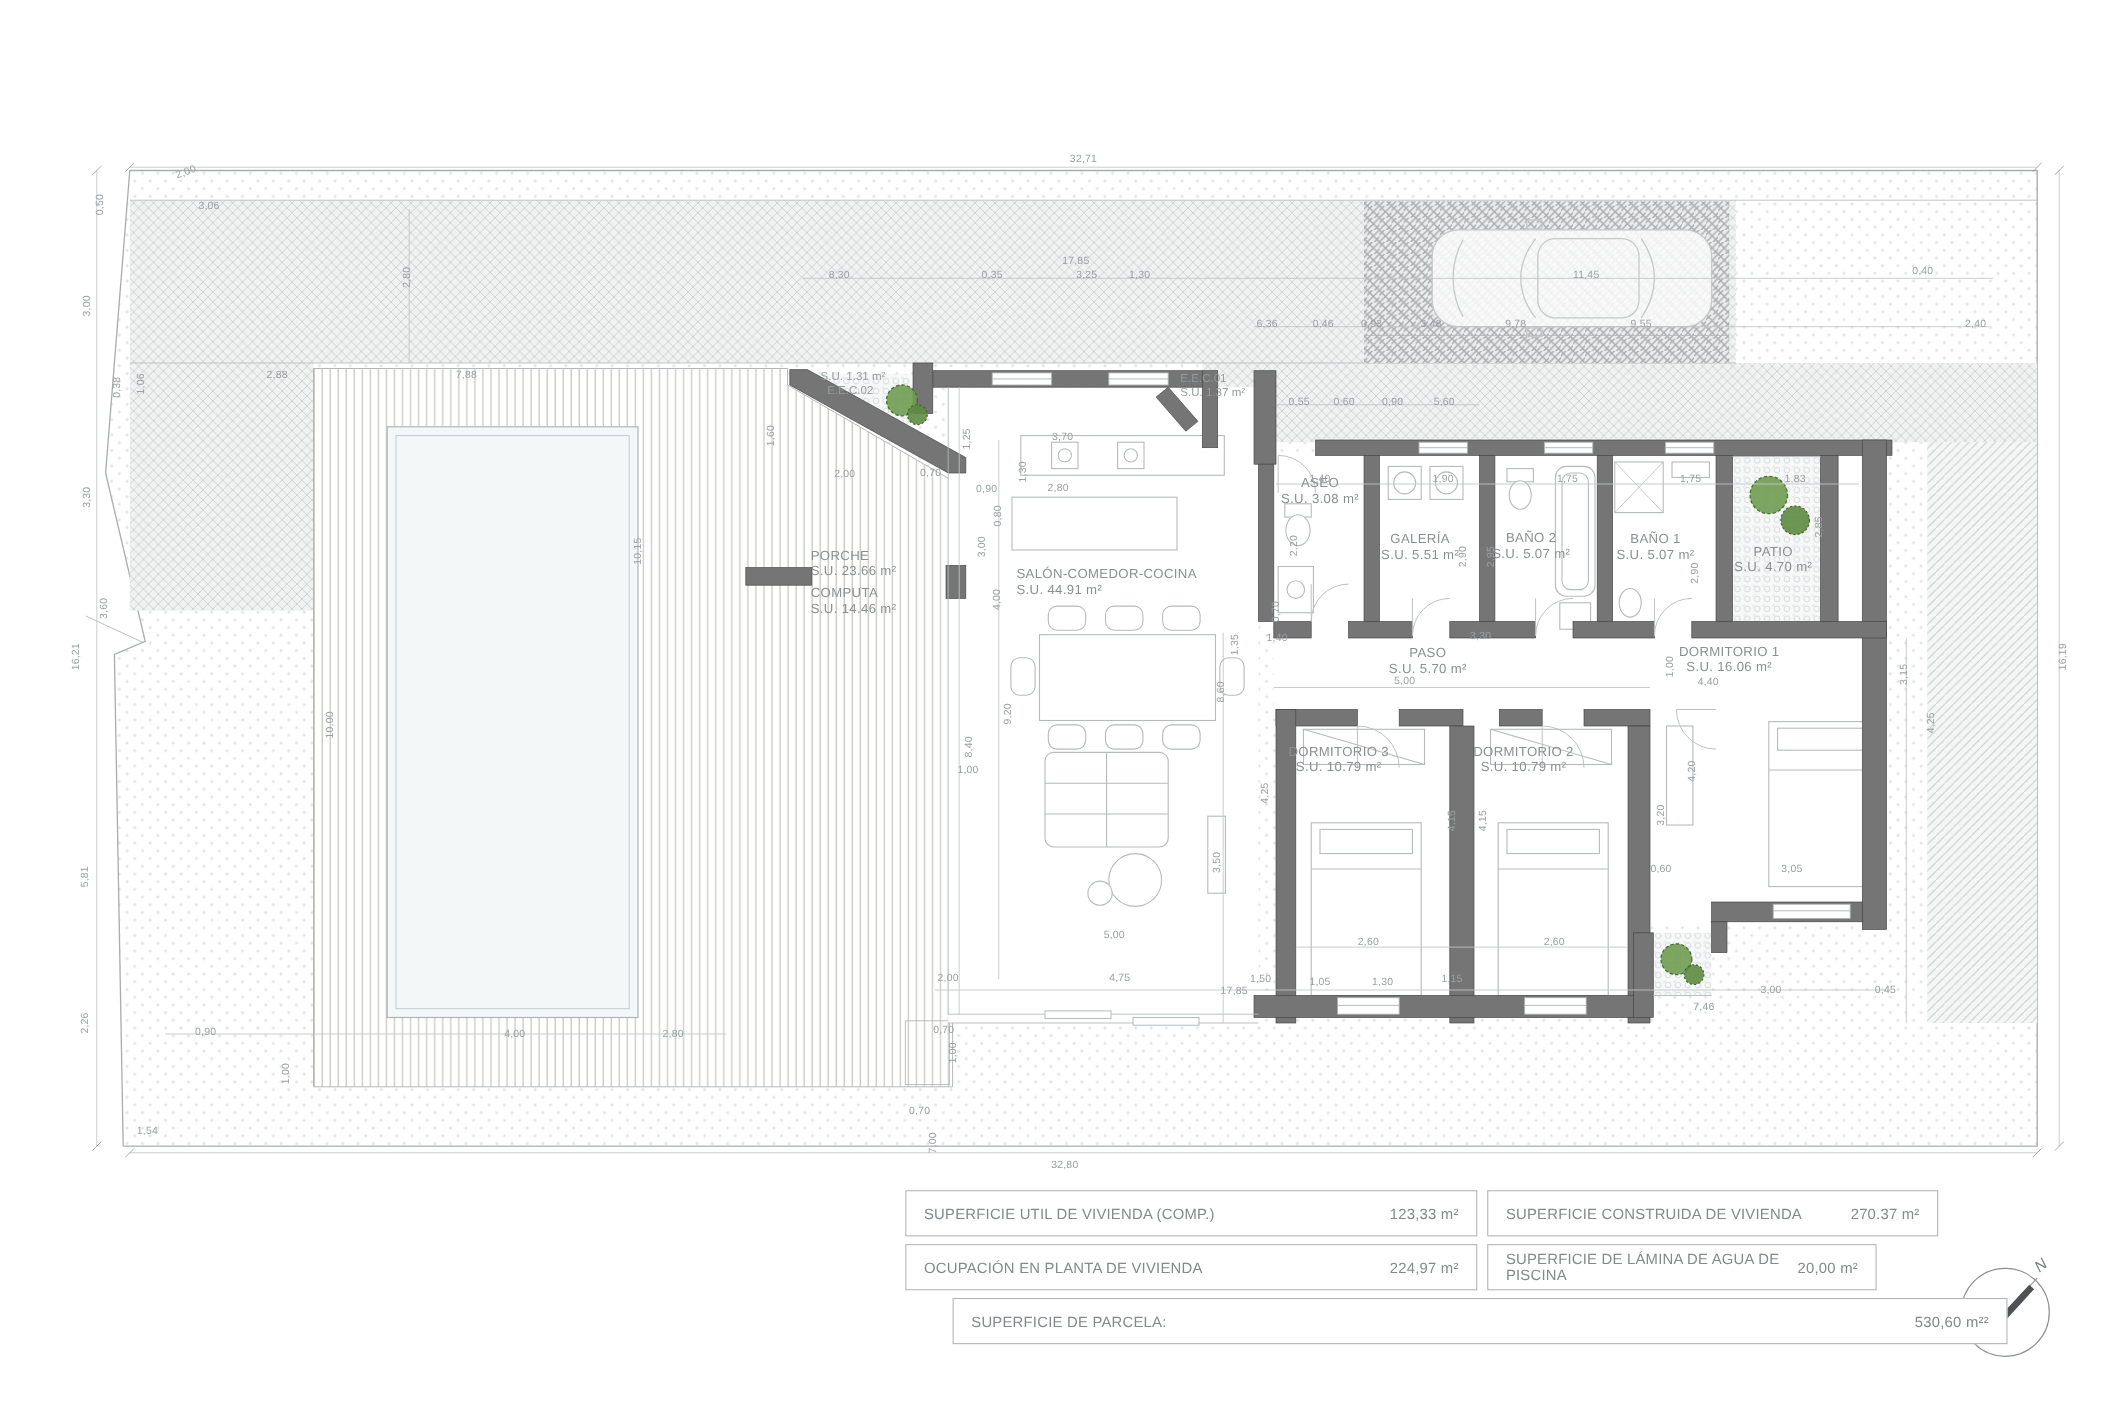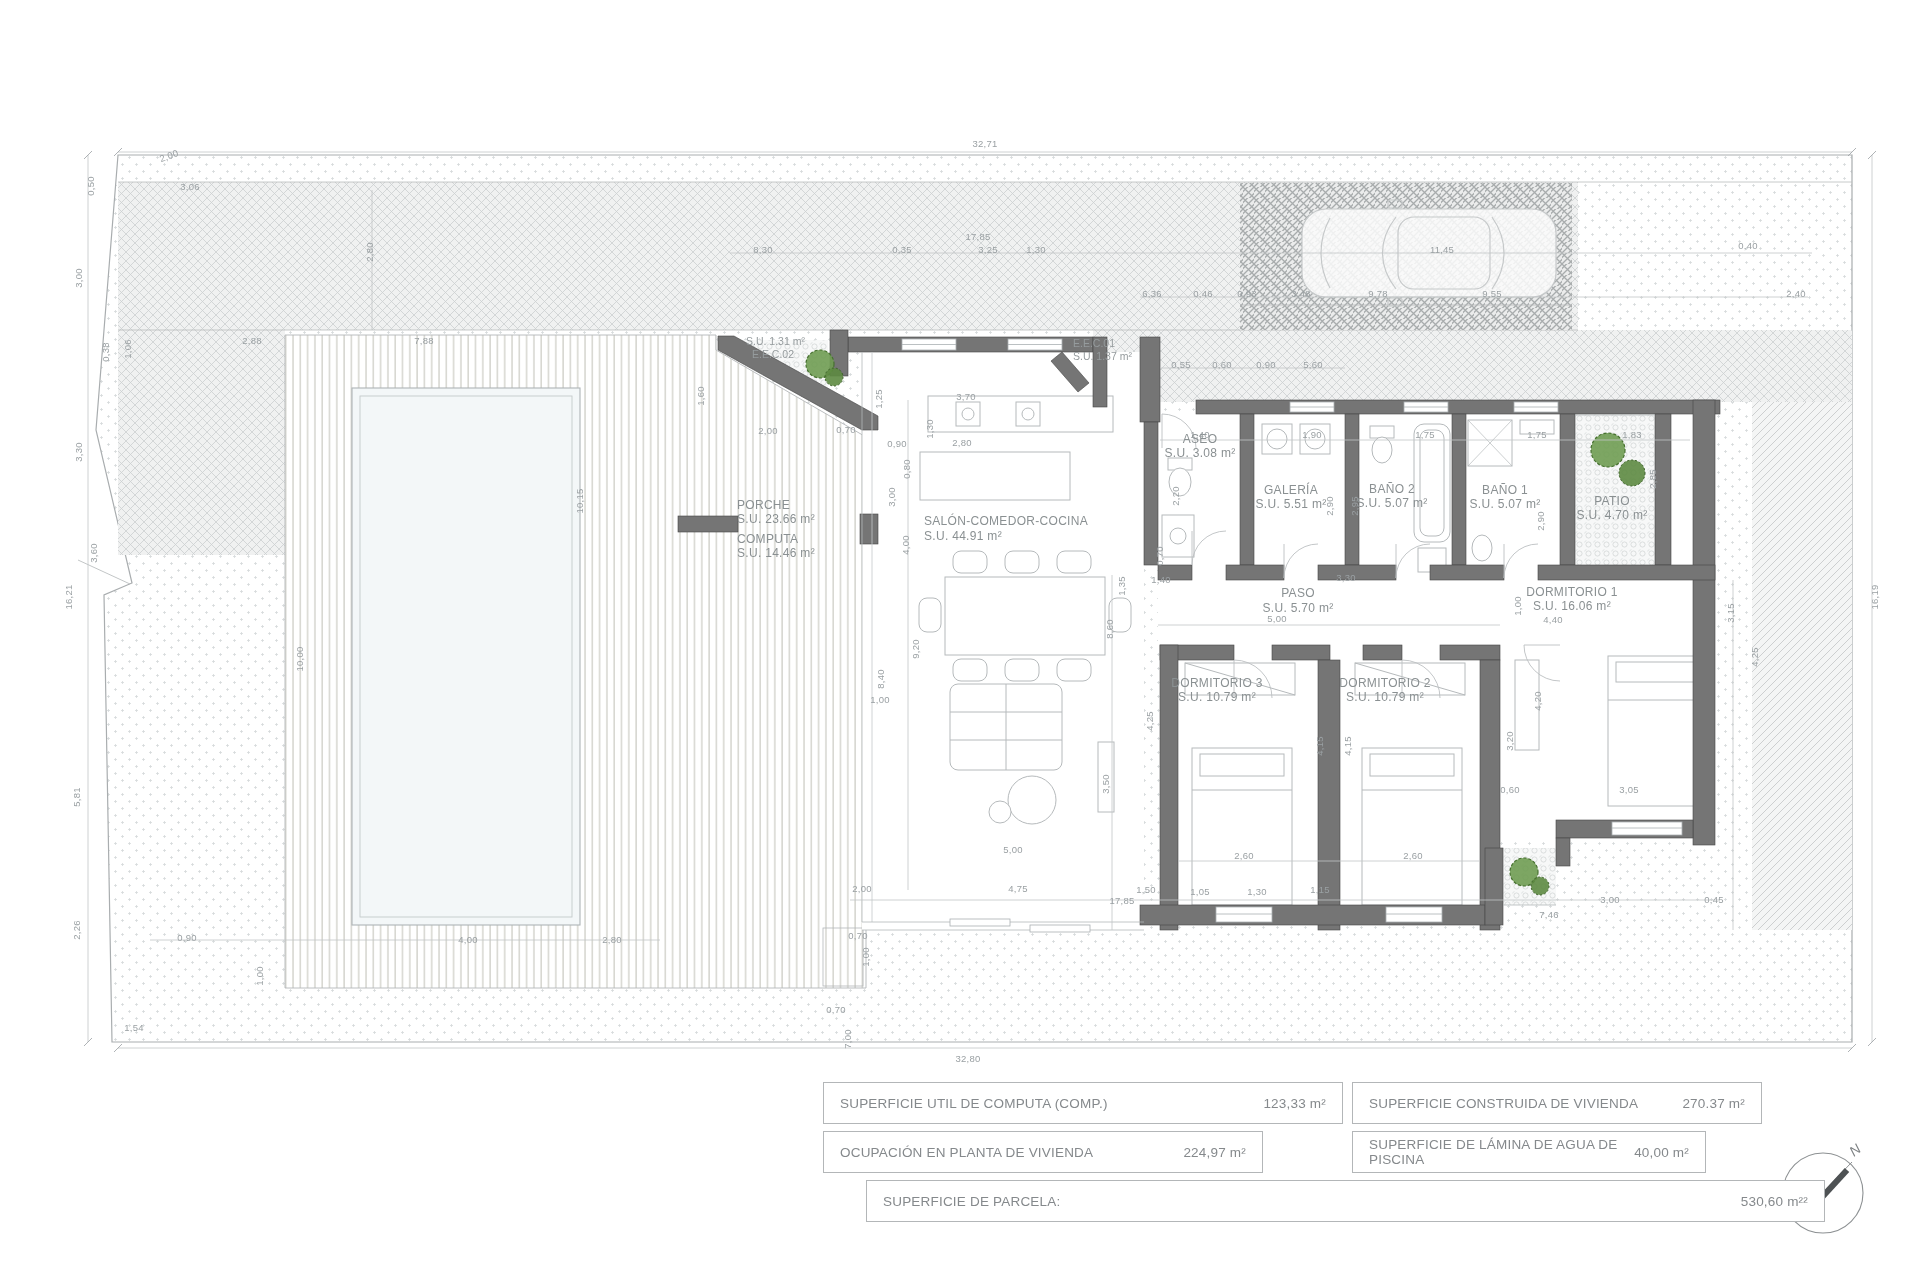--- a/index.html
+++ b/index.html
@@ -442,7 +442,7 @@
 </svg>
 
 <div class="tbl" style="left:823px;top:1082px;width:520px;">
-  <span>SUPERFICIE UTIL  DE COMPUTA (COMP.)</span>
+  <span>SUPERFICIE UTIL  DE VIVIENDA (COMP.)</span>
   <span class="val">123,33  m²</span>
 </div>
 <div class="tbl" style="left:1352px;top:1082px;width:410px;">

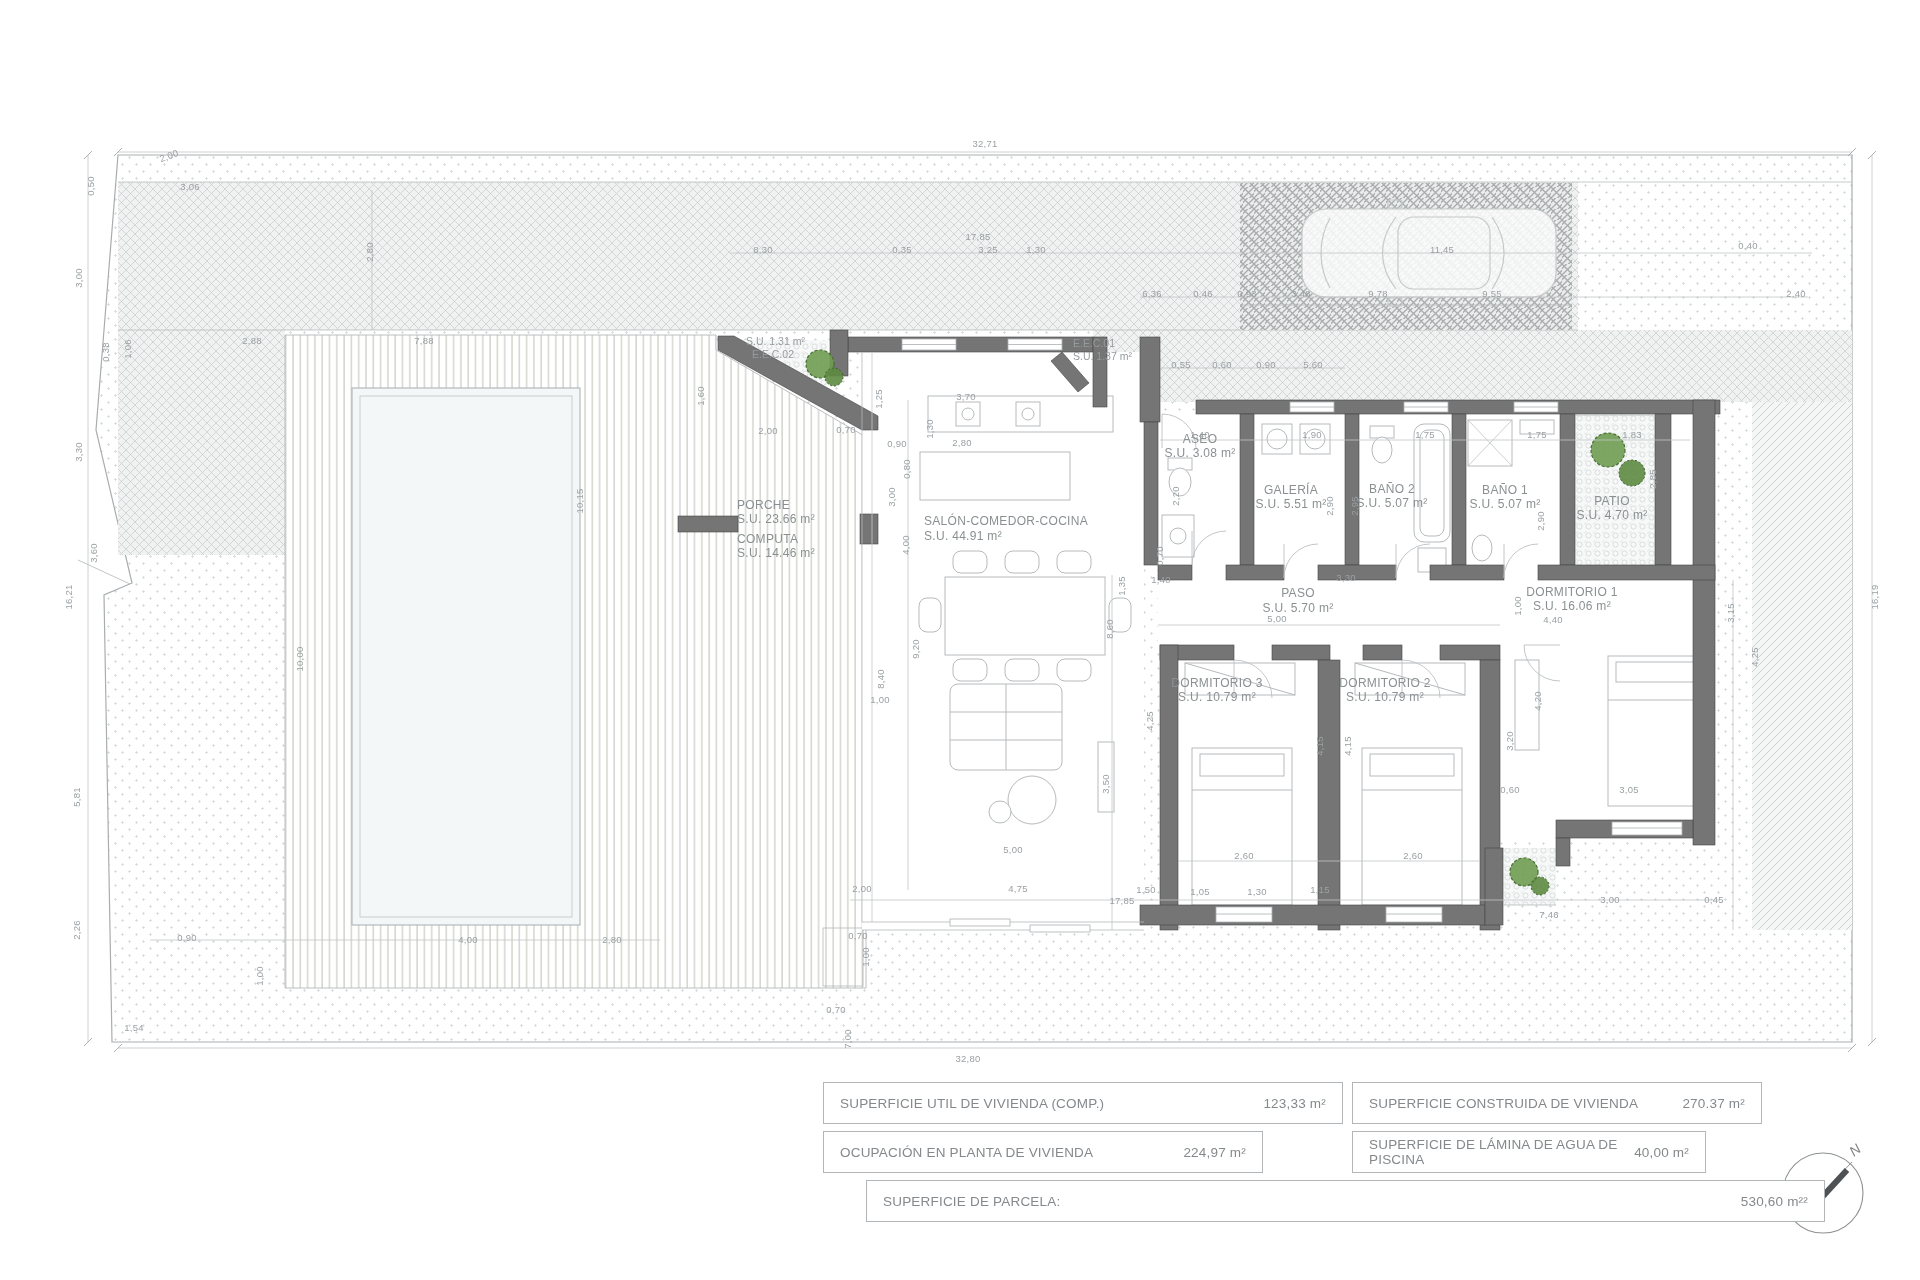--- a/index.html
+++ b/index.html
@@ -449,7 +449,7 @@
   <span>SUPERFICIE CONSTRUIDA DE VIVIENDA</span>
   <span class="val">270.37  m²</span>
 </div>
-<div class="tbl" style="left:823px;top:1131px;width:440px;">
+<div class="tbl" style="left:823px;top:1131px;width:520px;">
   <span>OCUPACIÓN EN PLANTA DE VIVIENDA</span>
   <span class="val">224,97 m²</span>
 </div>

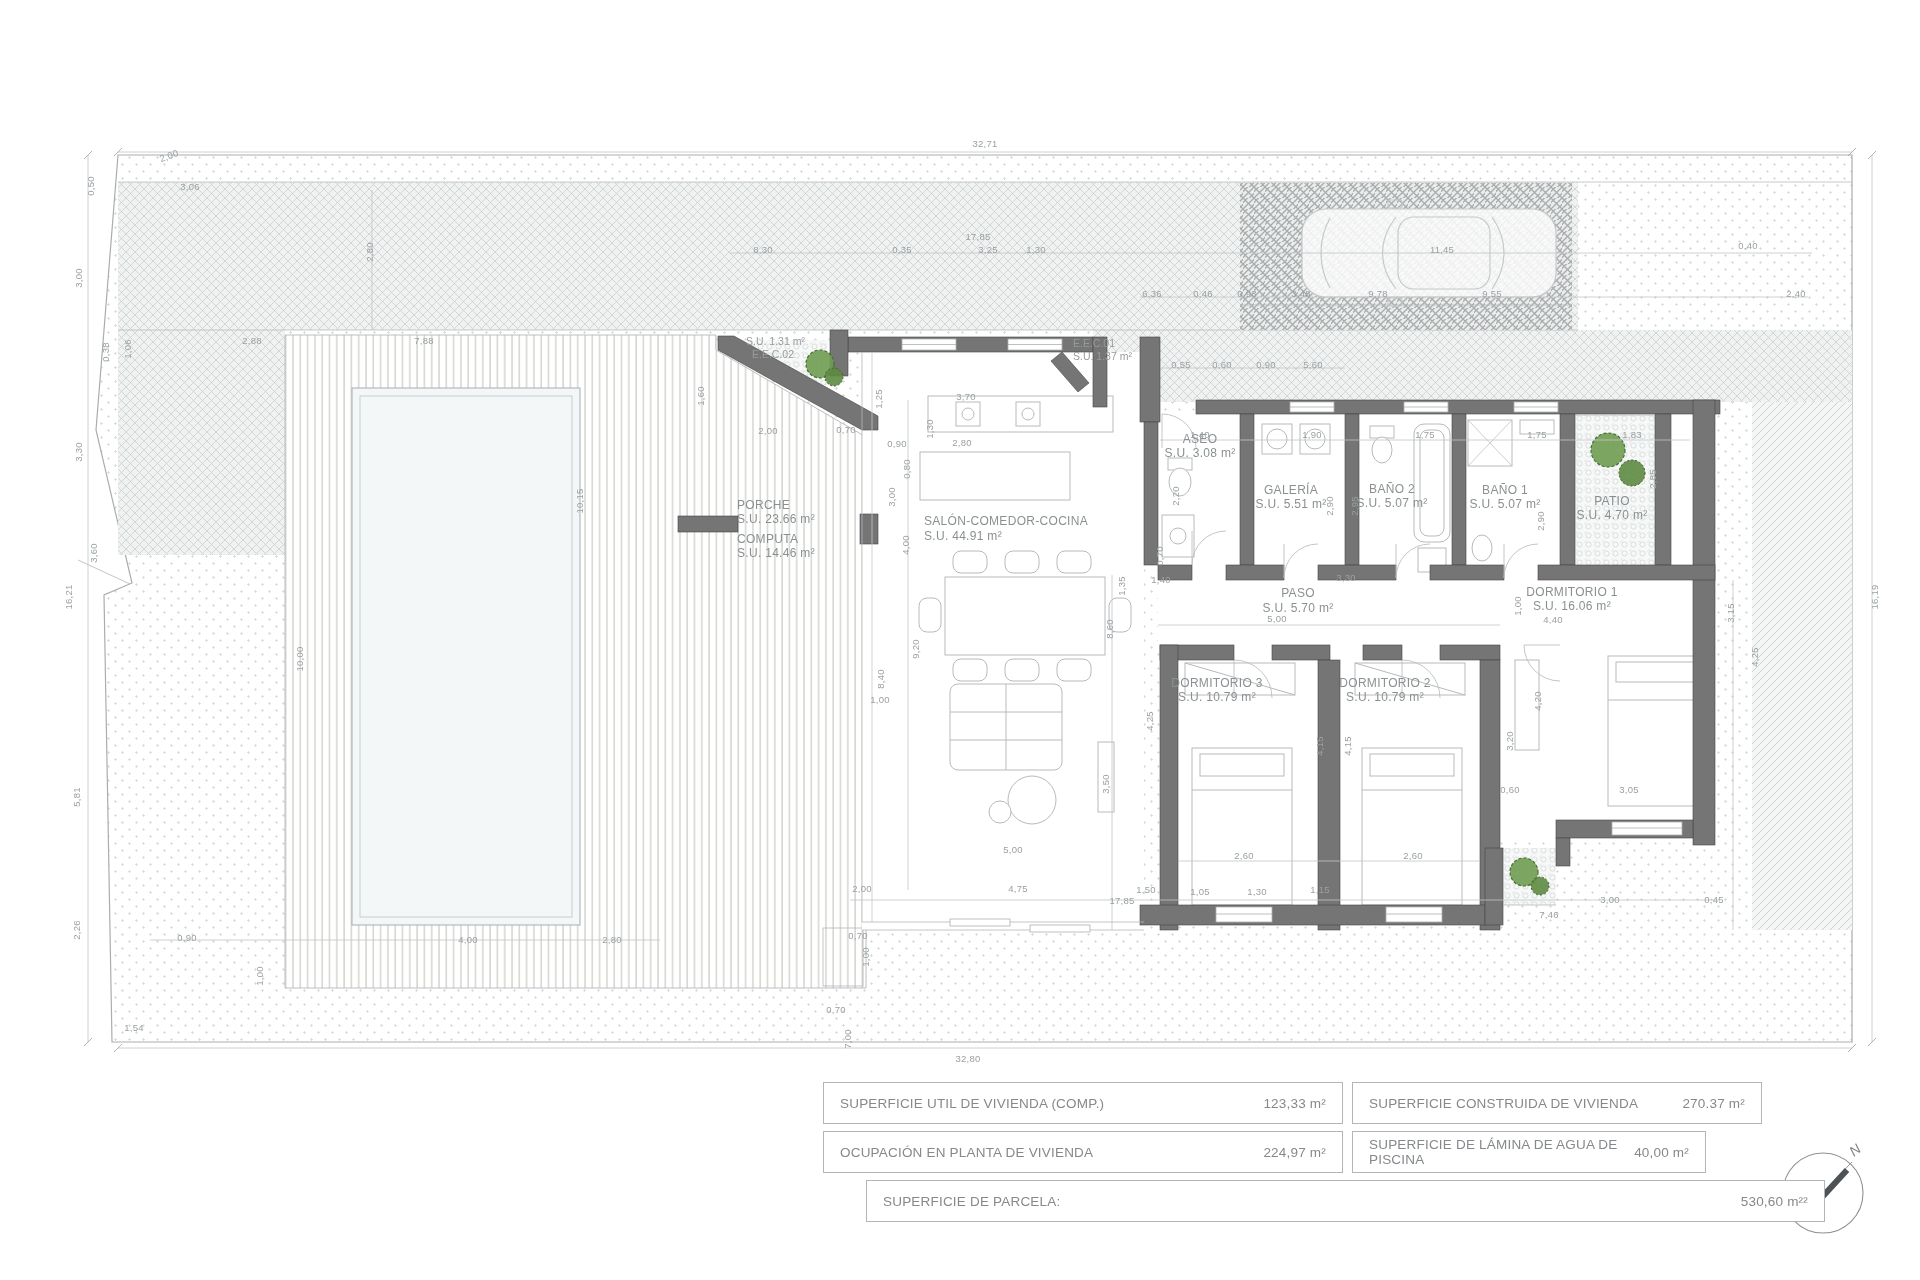--- a/index.html
+++ b/index.html
@@ -455,7 +455,7 @@
 </div>
 <div class="tbl" style="left:1352px;top:1131px;width:354px;">
   <span>SUPERFICIE DE LÁMINA DE AGUA DE PISCINA</span>
-  <span class="val">40,00  m²</span>
+  <span class="val">20,00  m²</span>
 </div>
 <div class="tbl" style="left:866px;top:1180px;width:959px;justify-content:space-between;">
   <span>SUPERFICIE DE PARCELA:</span>

